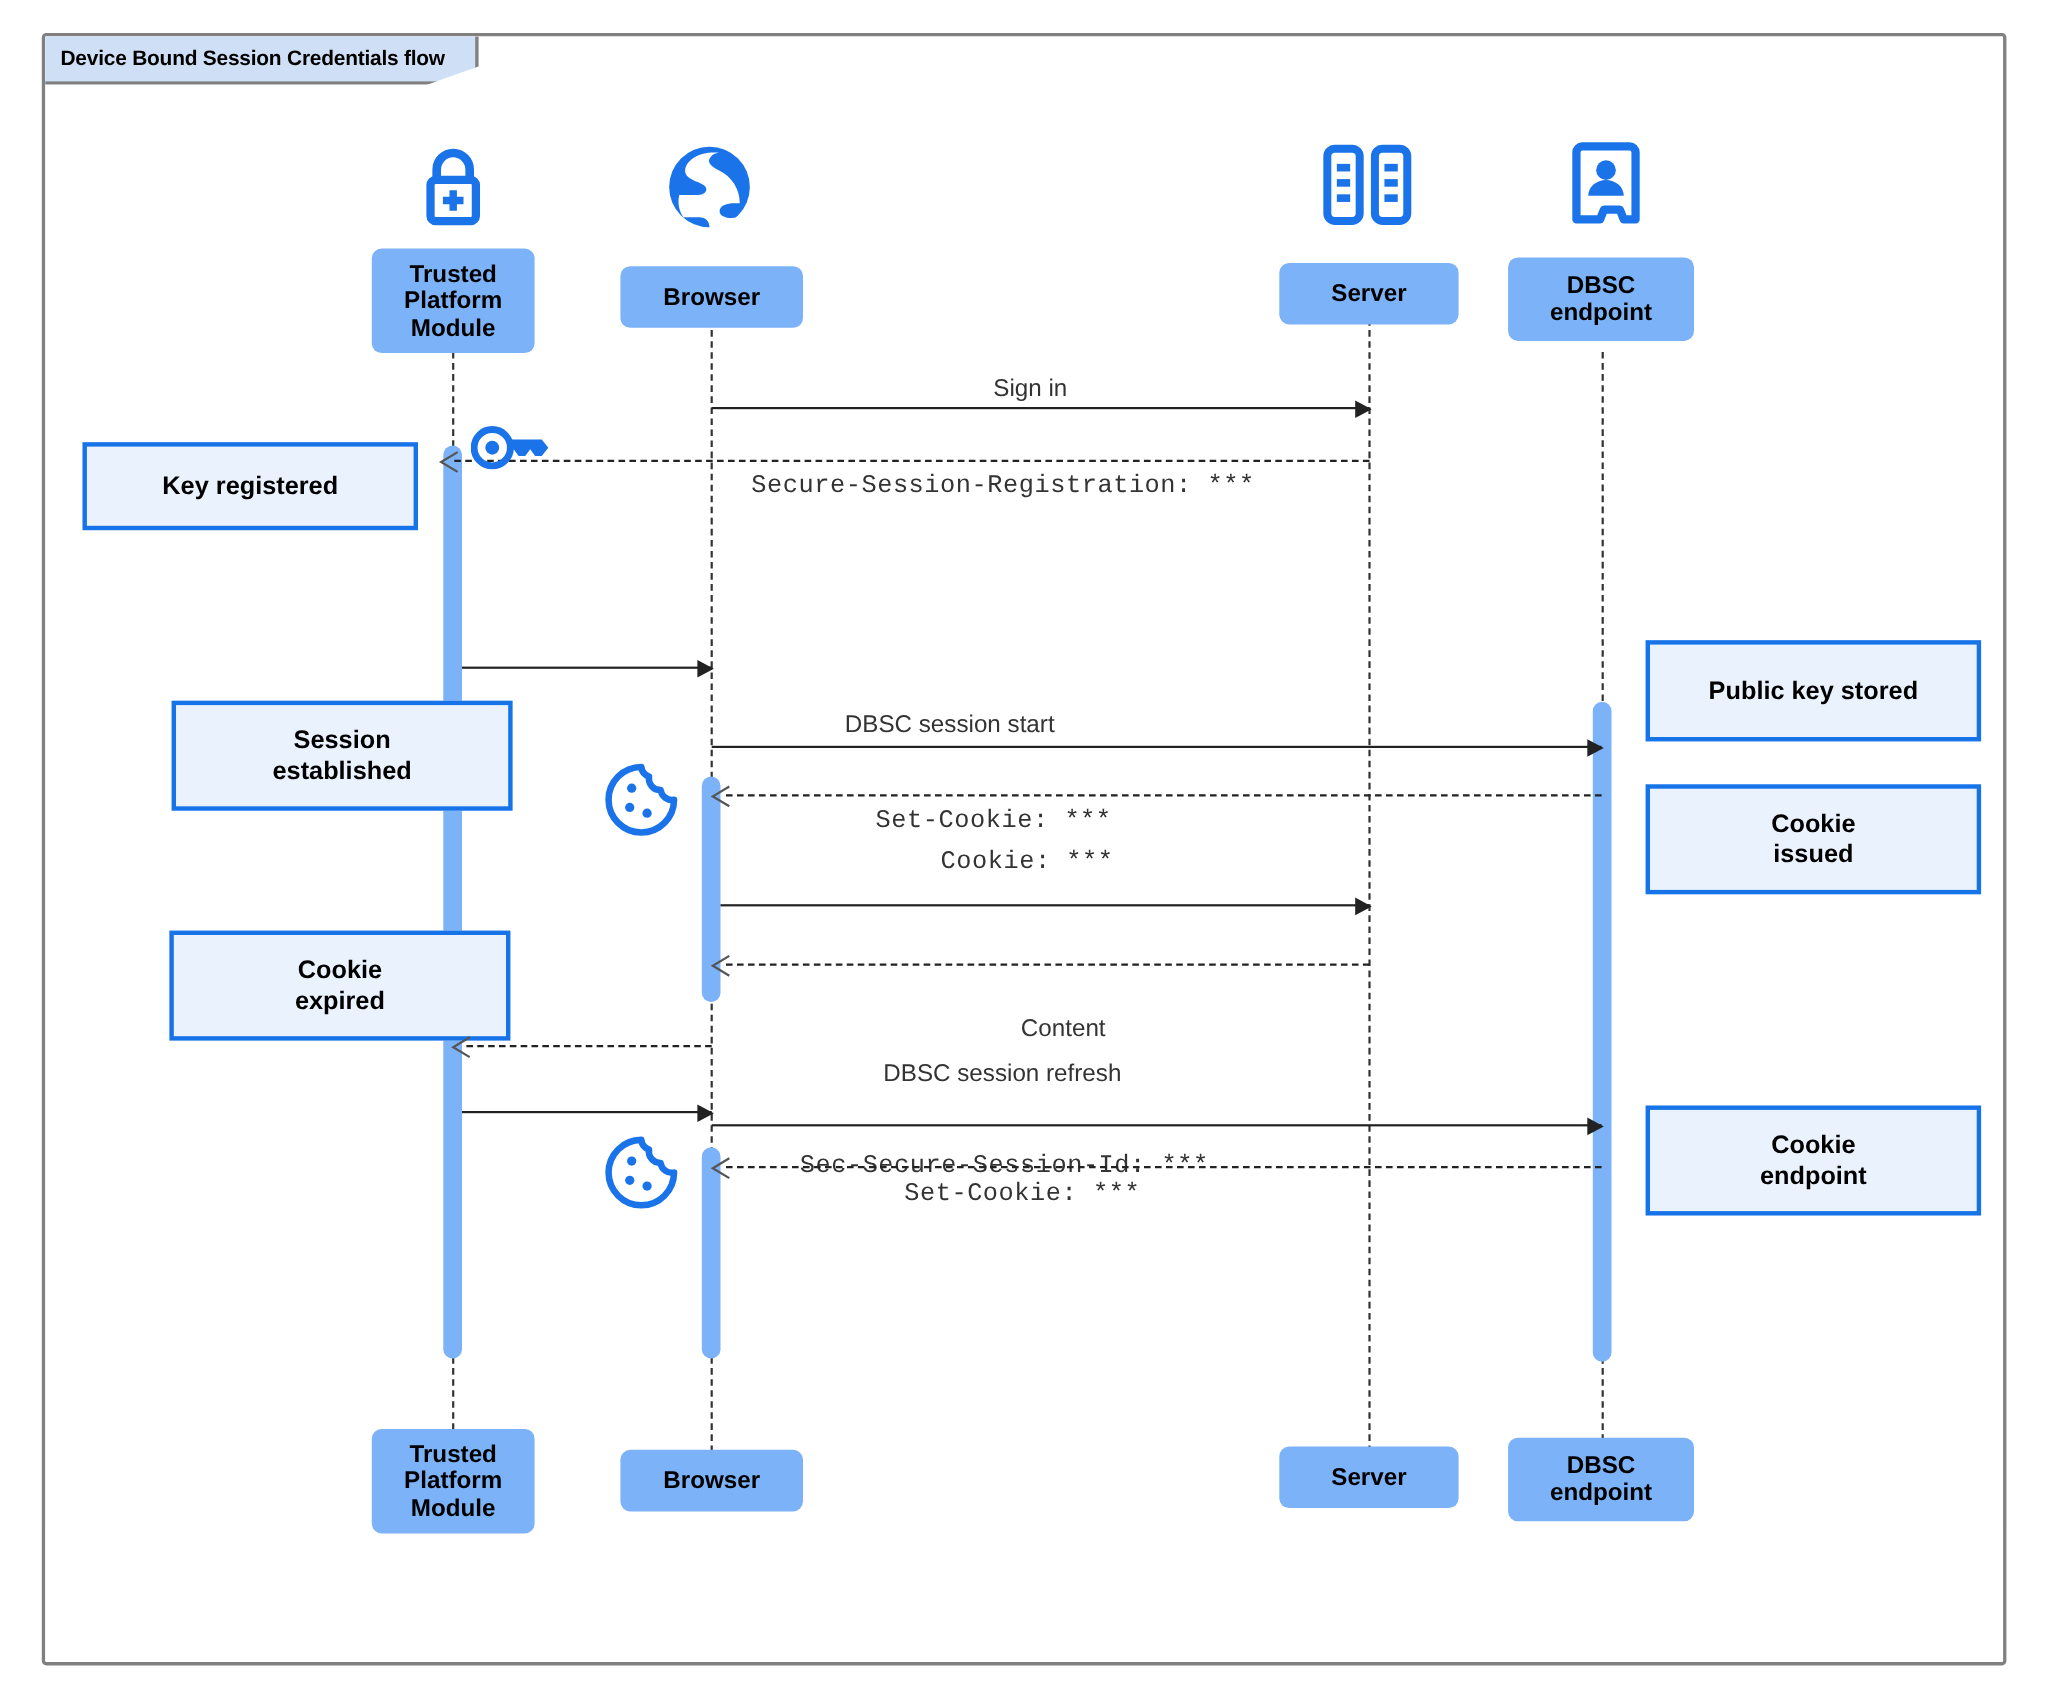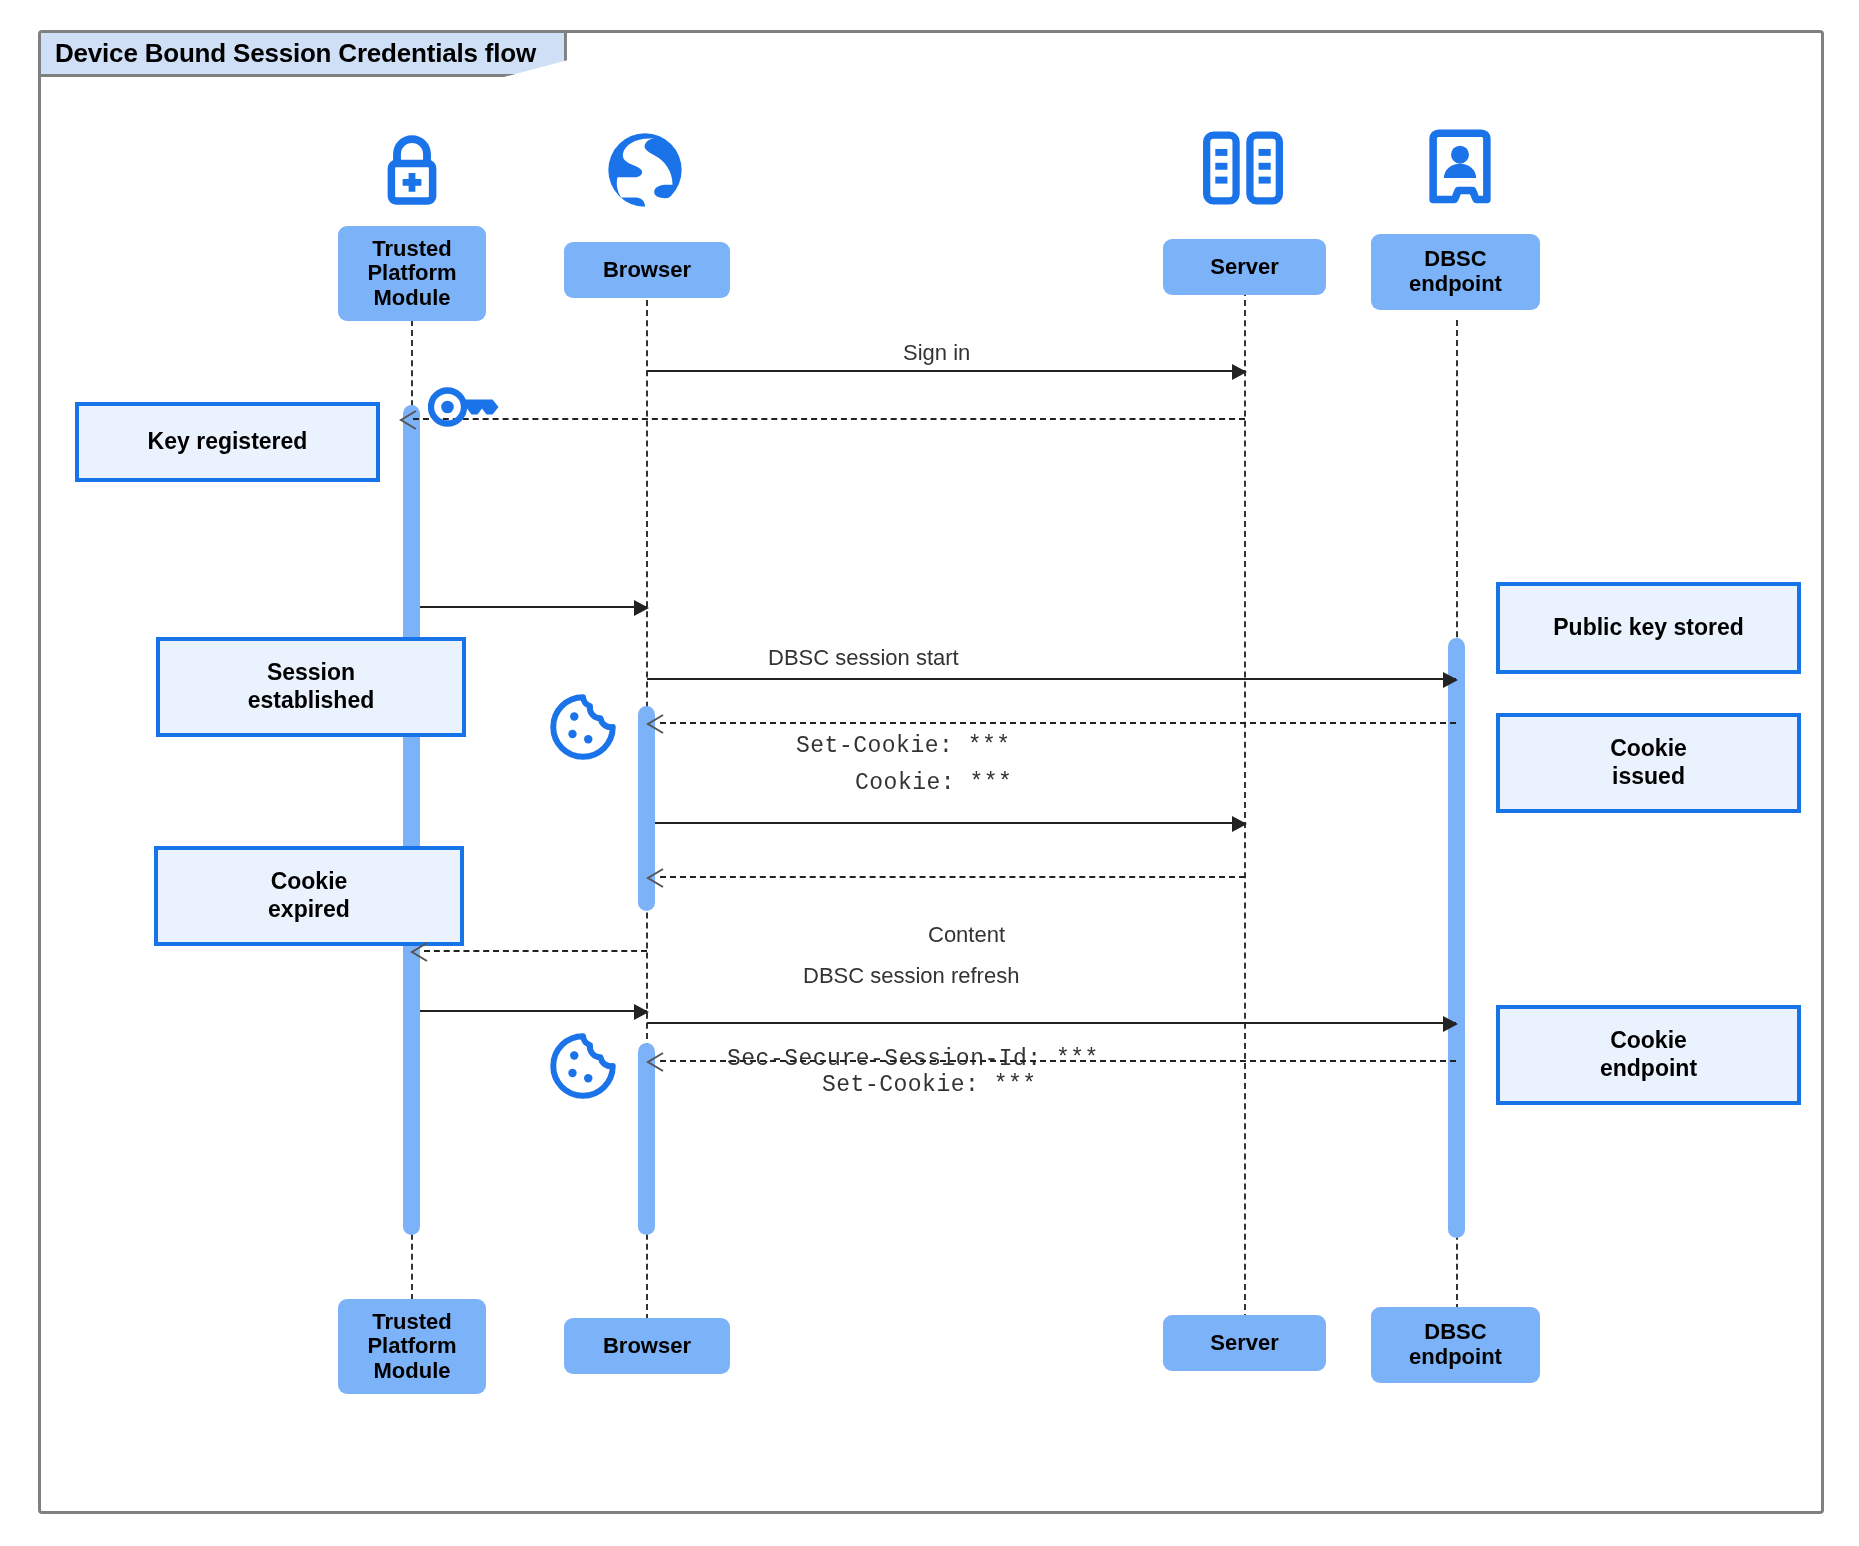--- a/index.html
+++ b/index.html
@@ -13,7 +13,7 @@
          background:#cfdff5;border:3px solid #808080;border-top:none;border-left:none;
          box-sizing:border-box;display:flex;align-items:center;
          clip-path:polygon(0 0,100% 0,100% 62%,88% 100%,0 100%);}
-  .frame-title span{font-size:26px;font-weight:bold;color:#000;letter-spacing:-.2px;}
+  .frame-title span{font-size:19px;font-weight:bold;color:#000;letter-spacing:-.2px;}
 
   
   .lifeline{position:absolute;width:0;border-left:2px dashed #333;}

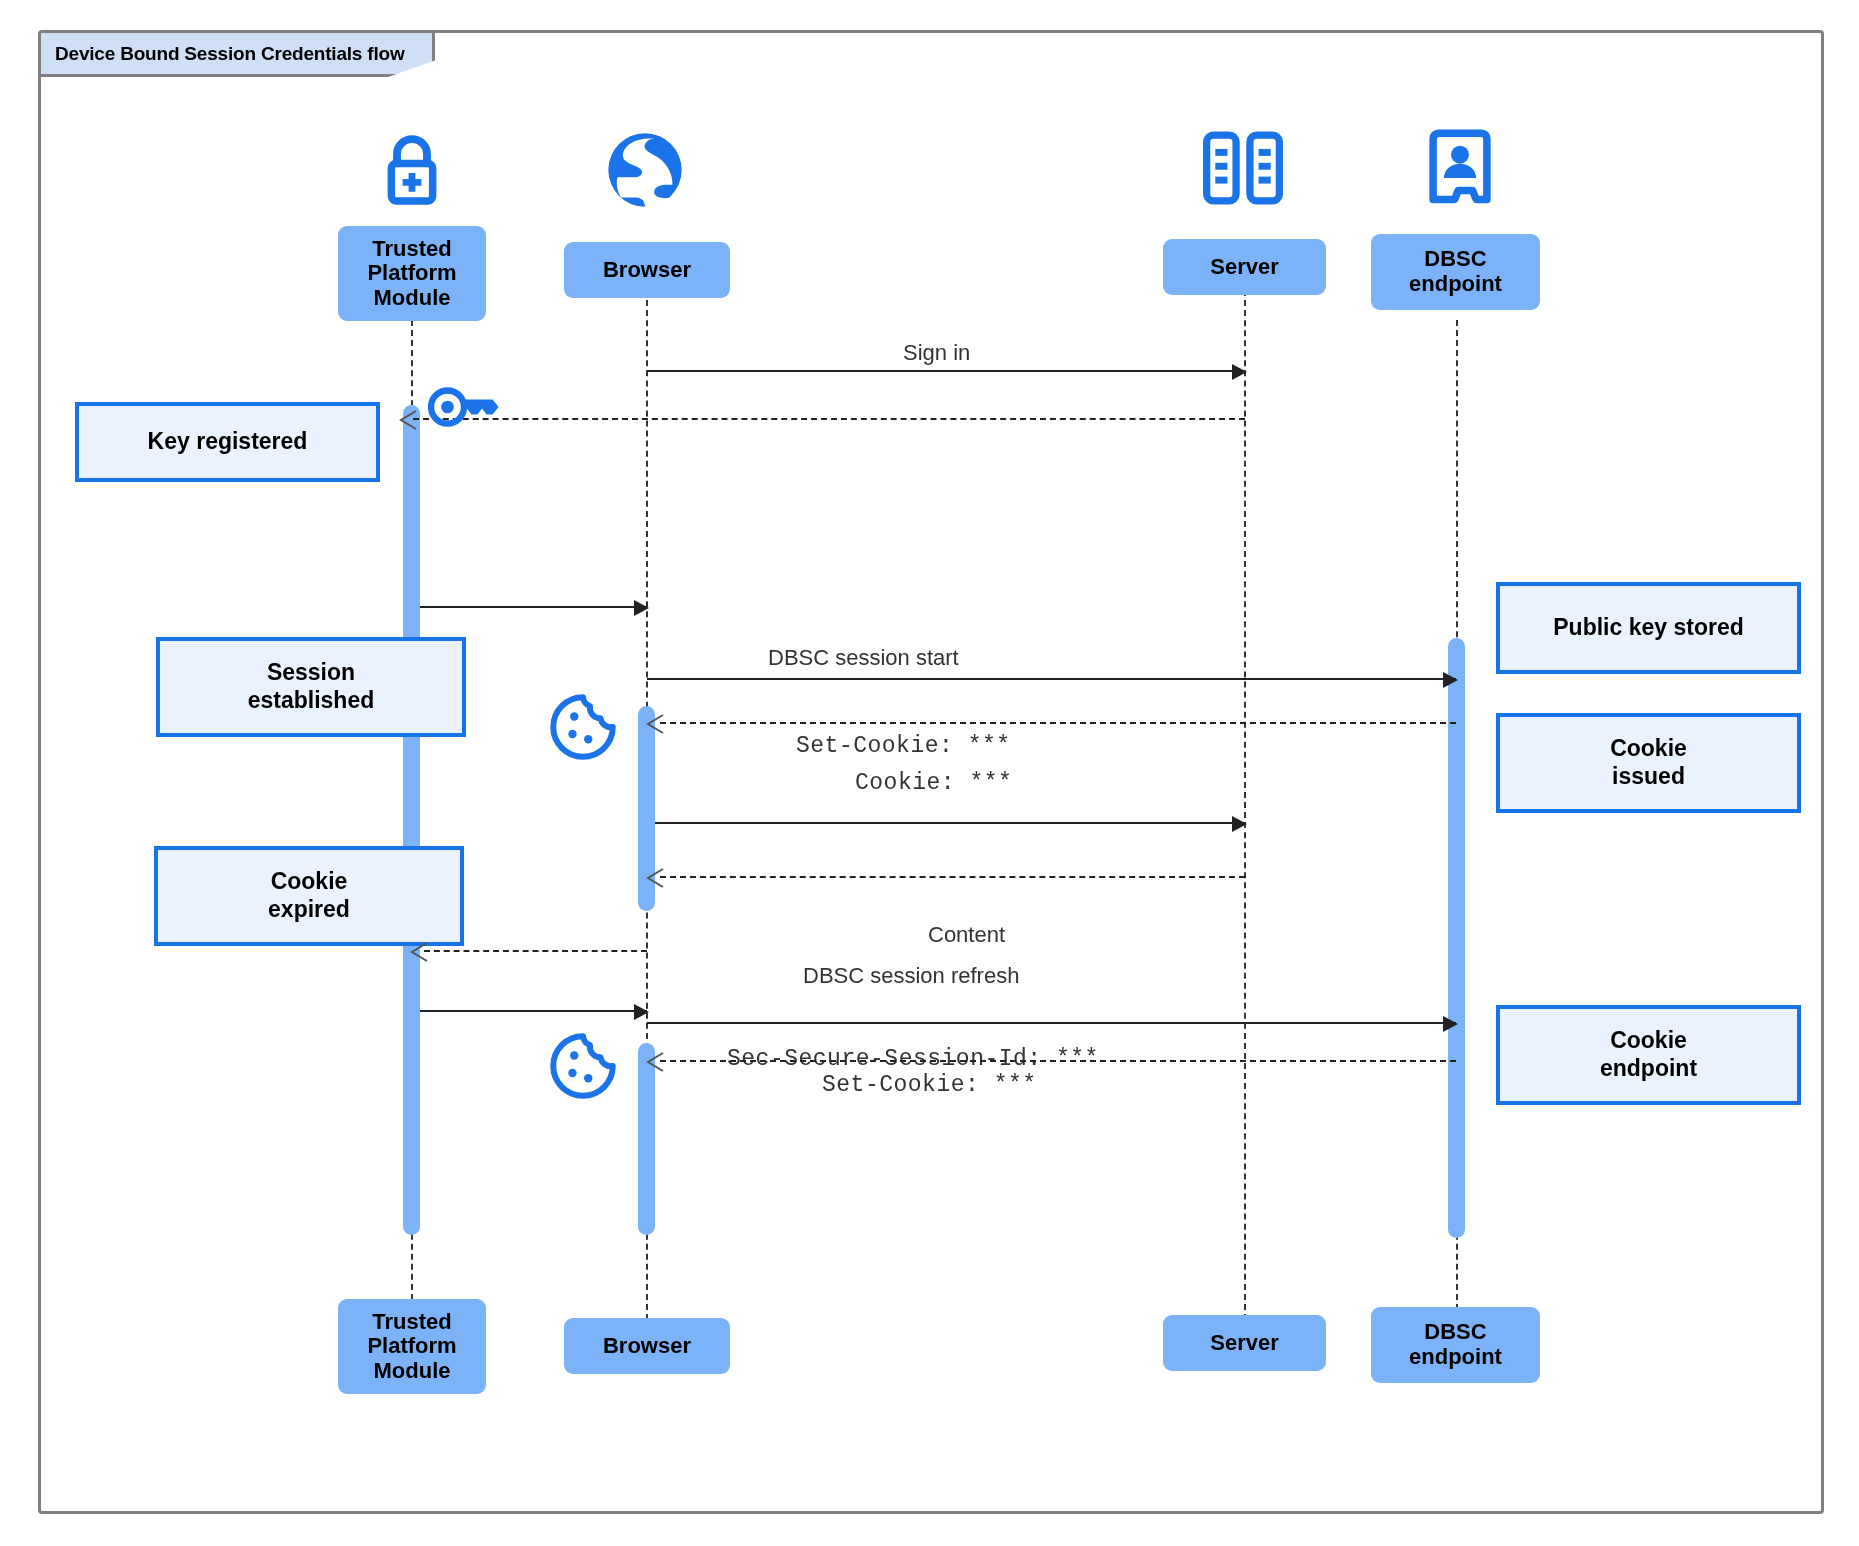--- a/index.html
+++ b/index.html
@@ -152,6 +152,7 @@
         </svg>
     </span>
   </div>
+  <div class="lbl mono" style="left:683px;top:428px;">Secure-Session-Registration: ***</div>
 
   <div class="icon" style="left:428px;top:382px;">
     <svg width="72" height="50" viewBox="0 0 48 32">

